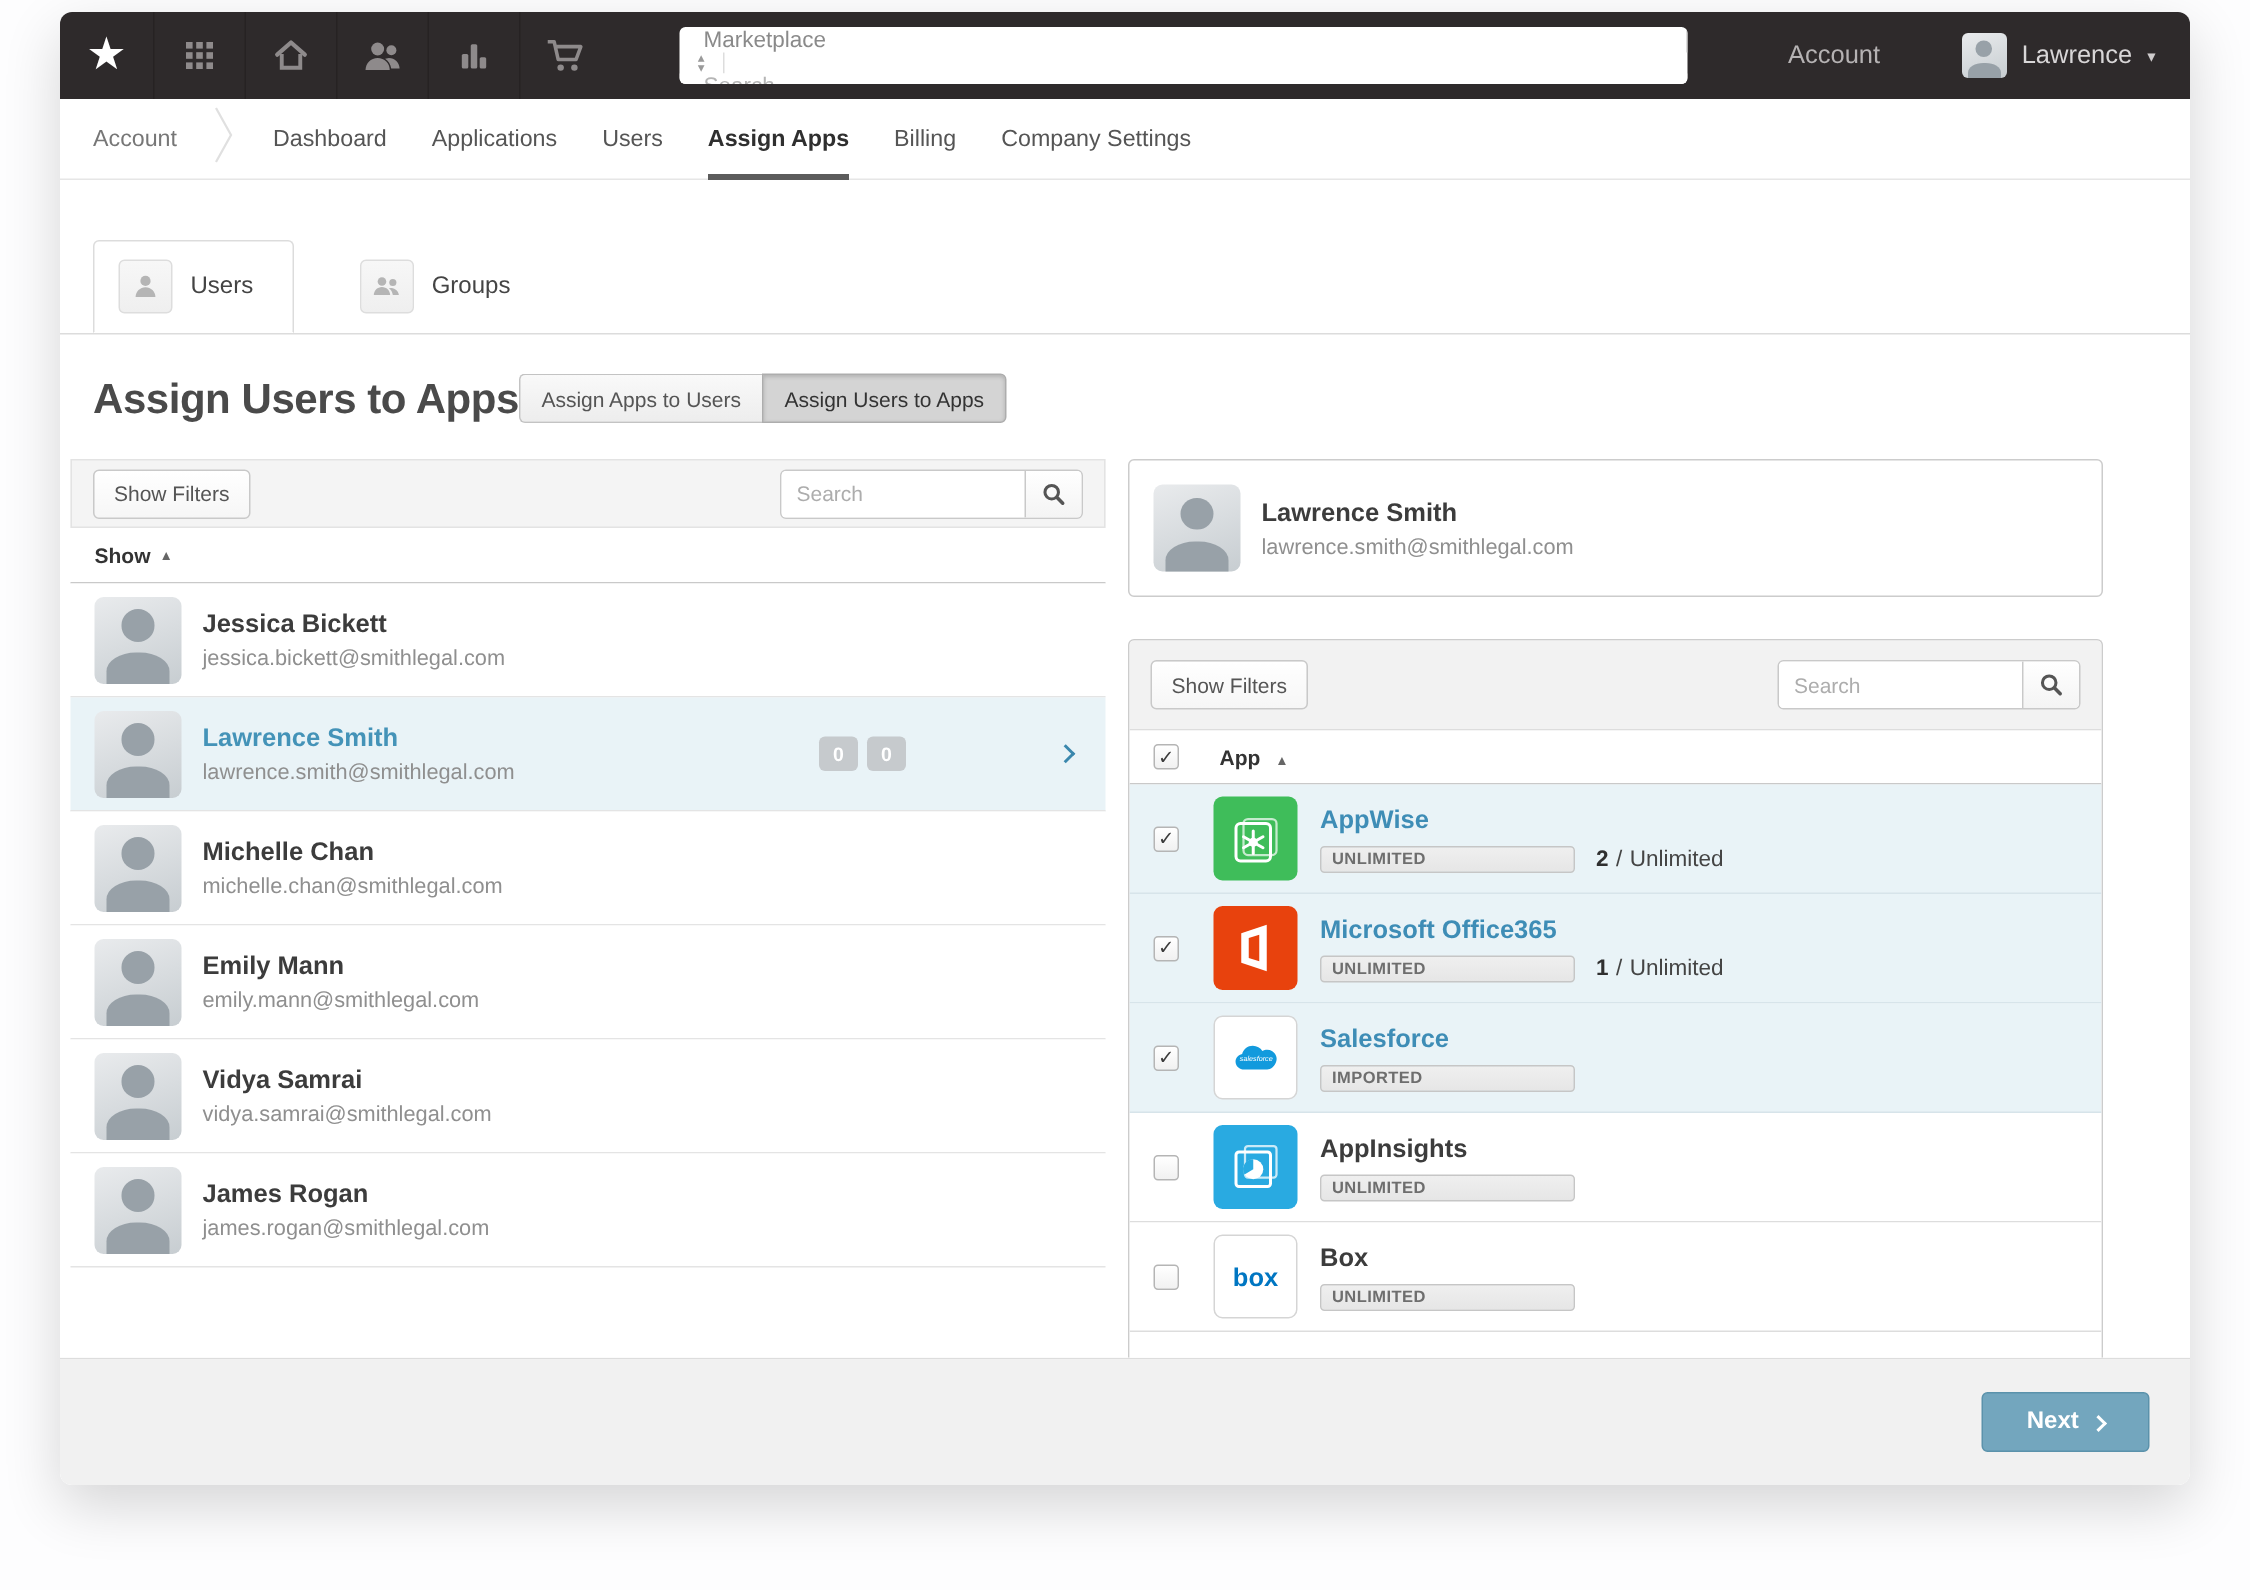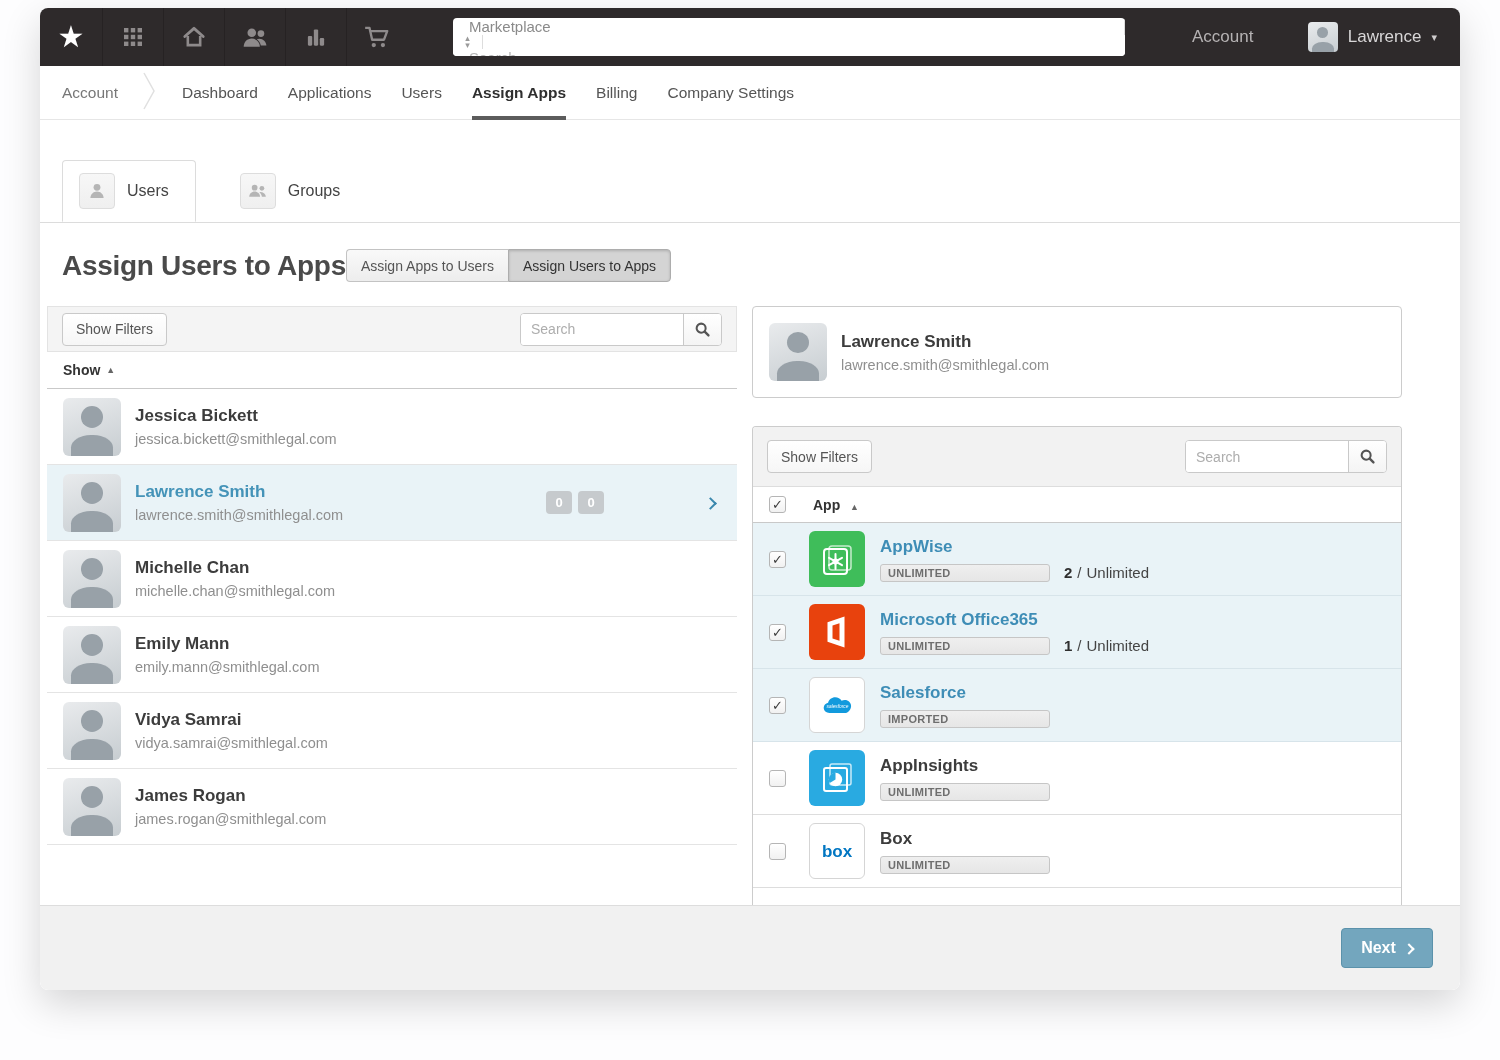--- a/index.html
+++ b/index.html
@@ -156,7 +156,7 @@
   .footer-bar { height:85px; background:#f1f1f1; border-top:1px solid #ddd;
                 display:flex; align-items:center; justify-content:flex-end; padding-right:27px;
                 border-radius:0 0 8px 8px; }
-  .next-btn { width:92px; height:40px; background:#73a6be; border:1px solid #5b92ab; border-radius:4px;
+  .next-btn { width:112px; height:40px; background:#73a6be; border:1px solid #5b92ab; border-radius:4px;
               color:#fff; font-size:16px; font-weight:bold; font-family:inherit; cursor:pointer;
               display:flex; align-items:center; justify-content:center; gap:9px; }
   .next-btn .chev { width:8px; height:8px; border-width:2.5px; margin-top:1px; }

